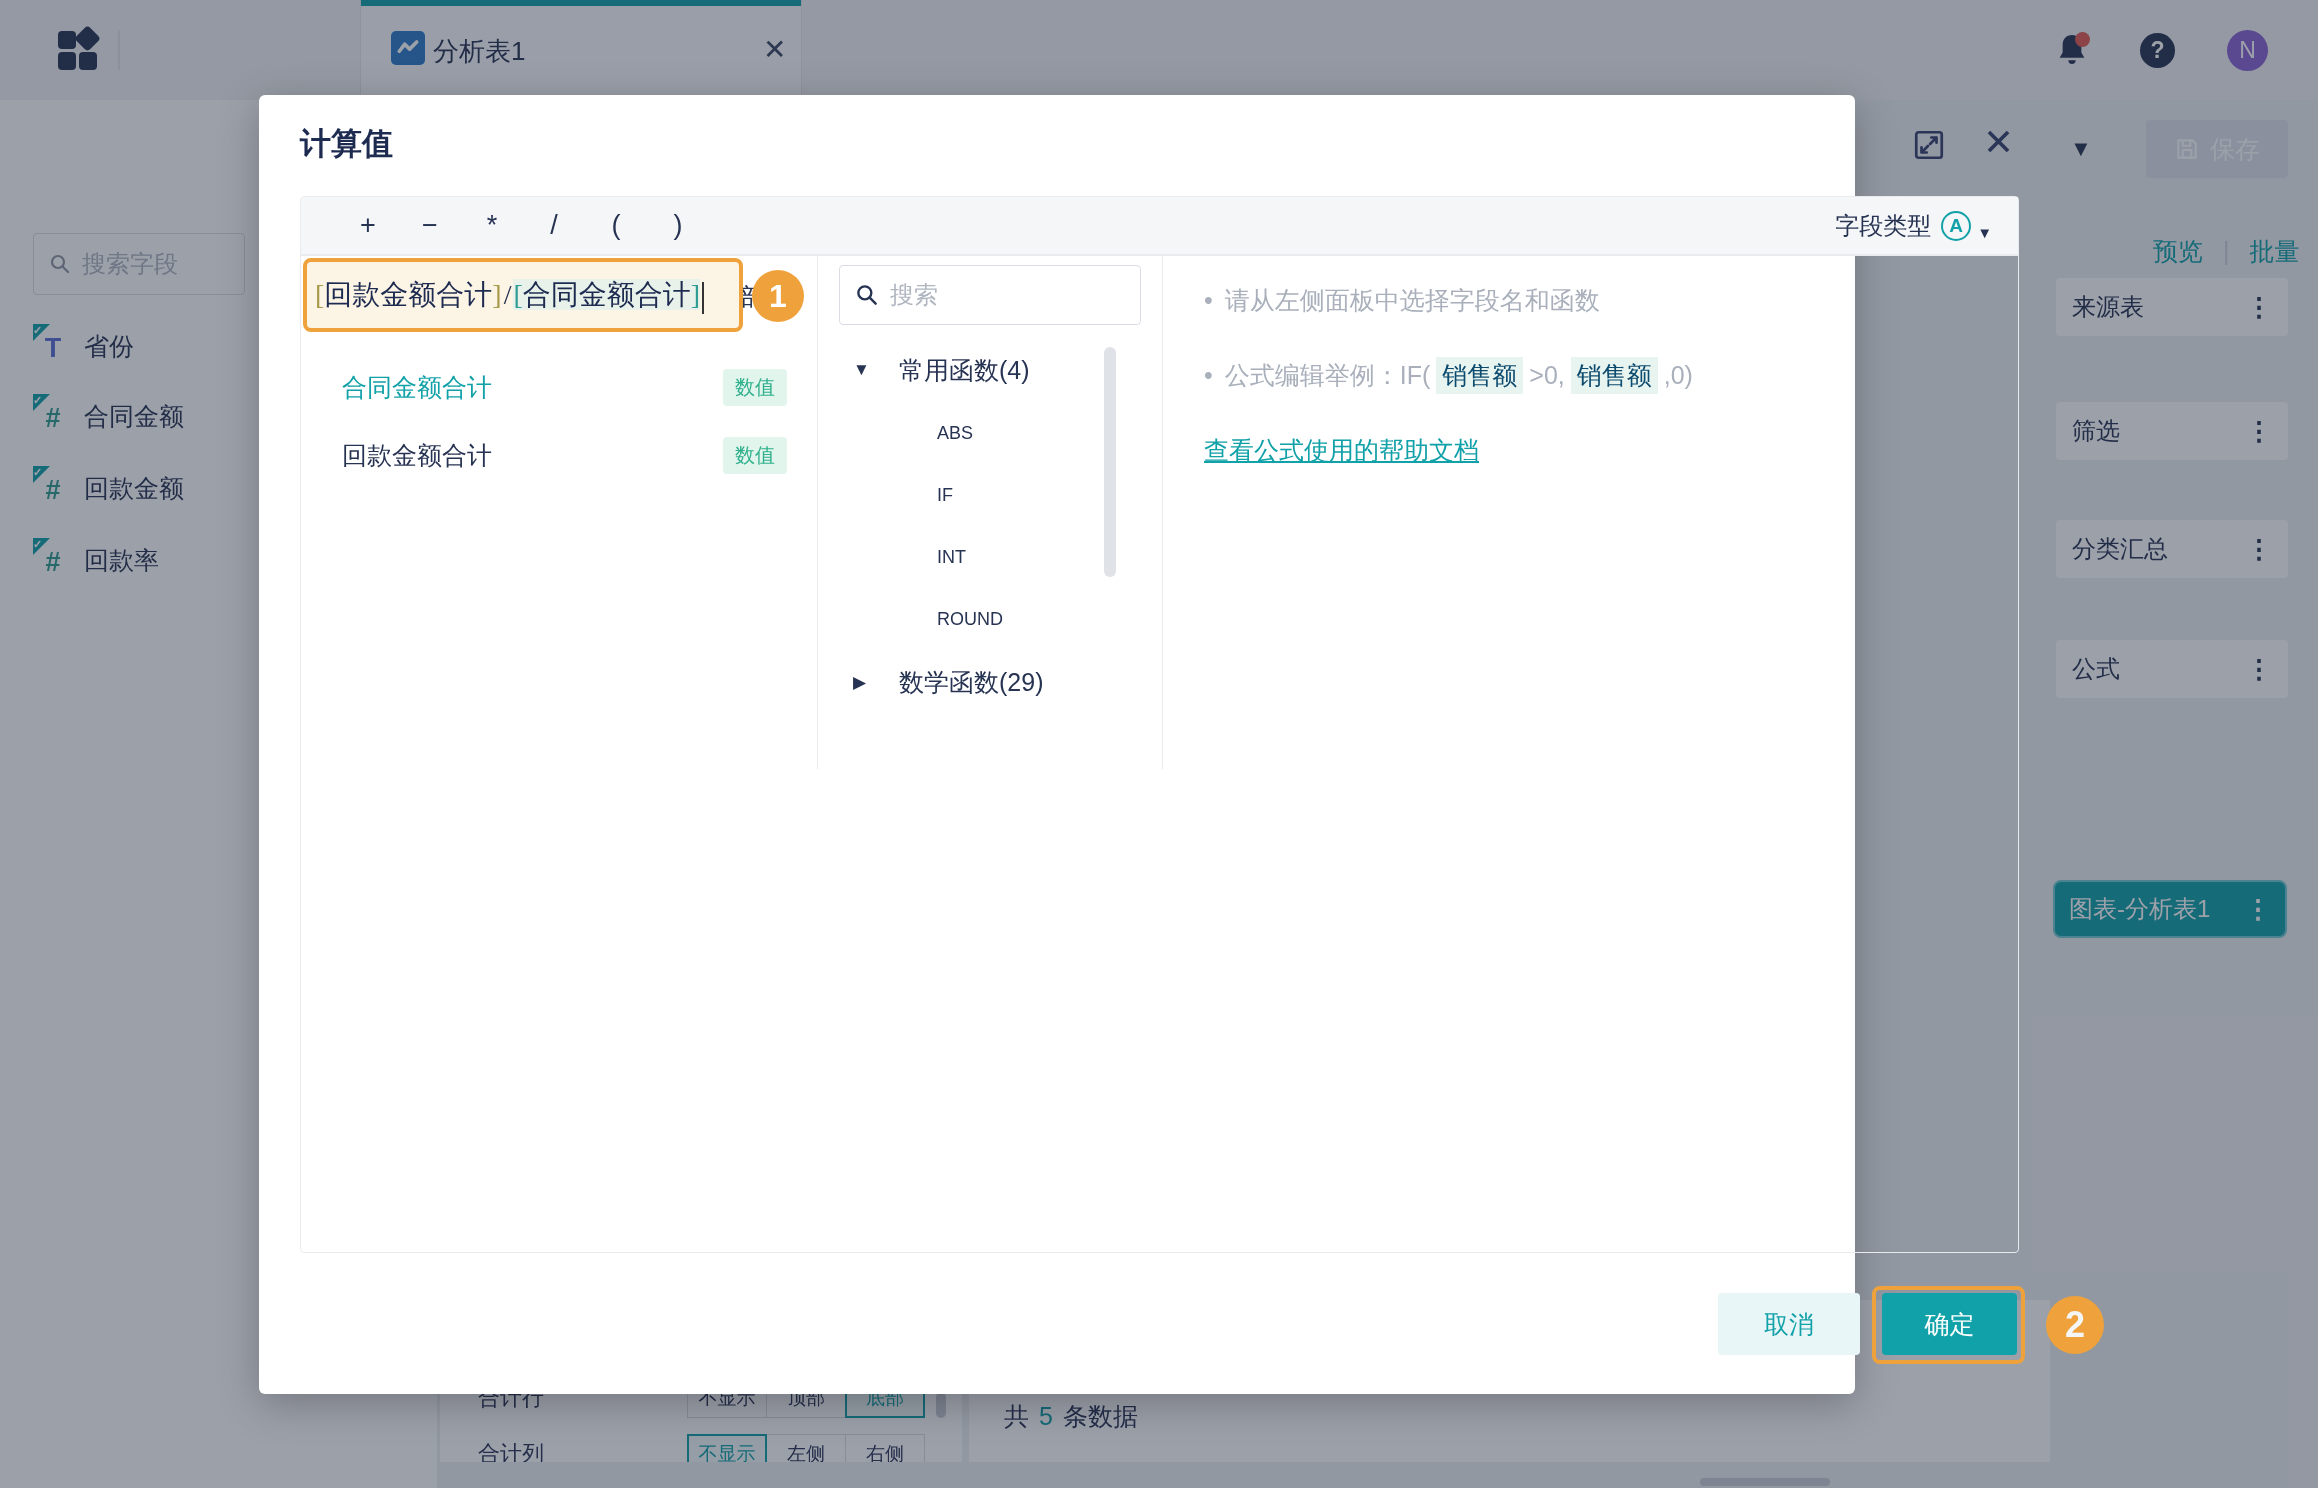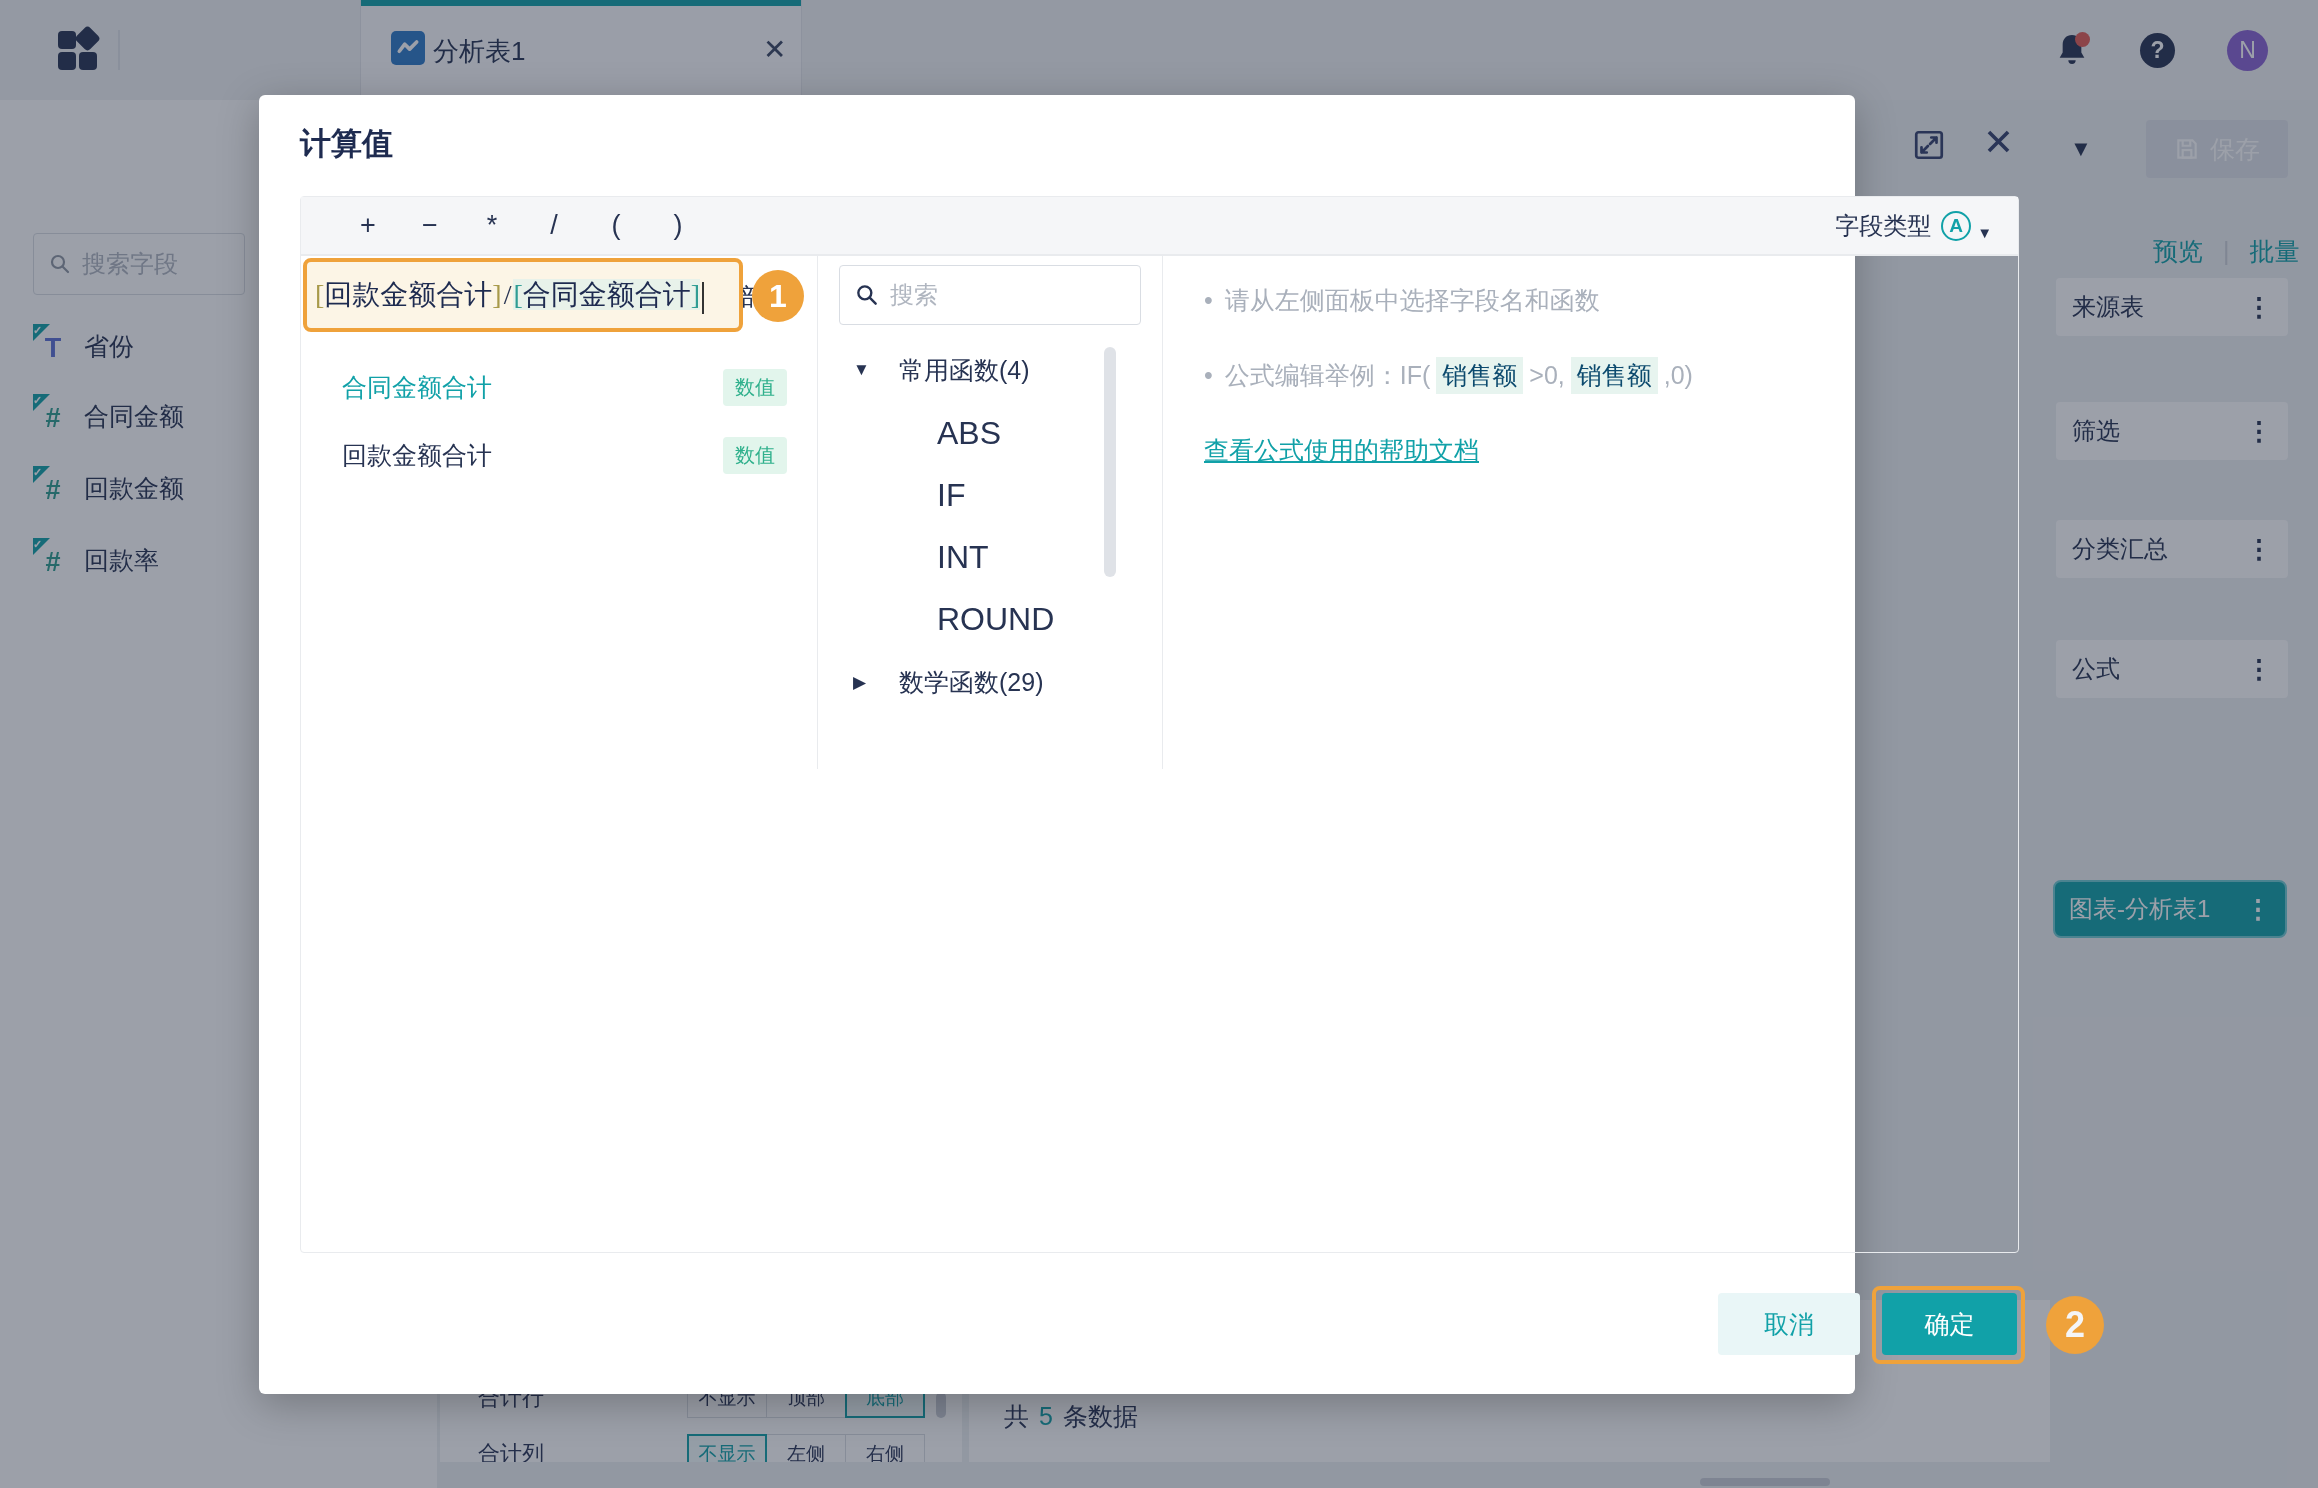--- a/index.html
+++ b/index.html
@@ -107,7 +107,7 @@
   .typetag { background:#e2f5ec; color:#2fb08c; font-size:20px; border-radius:4px; padding:5px 12px; }
   .treegroup { display:flex; align-items:center; gap:26px; margin-top:26px; height:38px; padding-left:14px; font-size:25px; color:#273352; }
   .treegroup .tcaret { font-size:17px; width:20px; }
-  .treeitem { margin-top:26px; height:36px; padding-left:98px; font-size:32px; color:#273352; display:flex; align-items:center; }
+  .treeitem { margin-top:26px; height:36px; padding-left:98px; font-size:18px; color:#273352; display:flex; align-items:center; }
   .col2scroll { position:absolute; left:286px; top:91px; width:12px; height:230px; border-radius:6px; background:#dfe2e7; }
   .tip { display:flex; align-items:center; margin-bottom:40px; font-size:25px; color:#a9b0bb; }
   .tip .bdot { margin-right:12px; }

